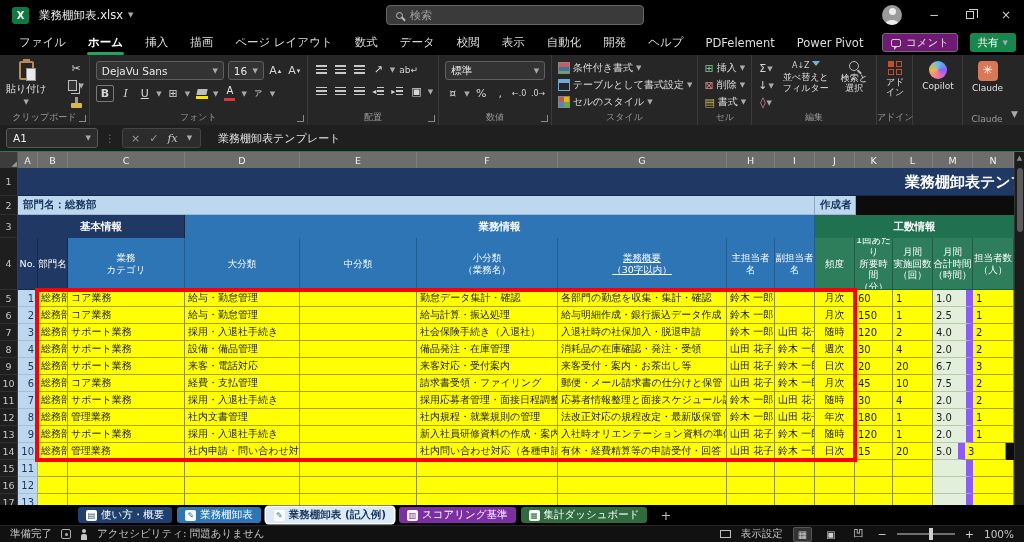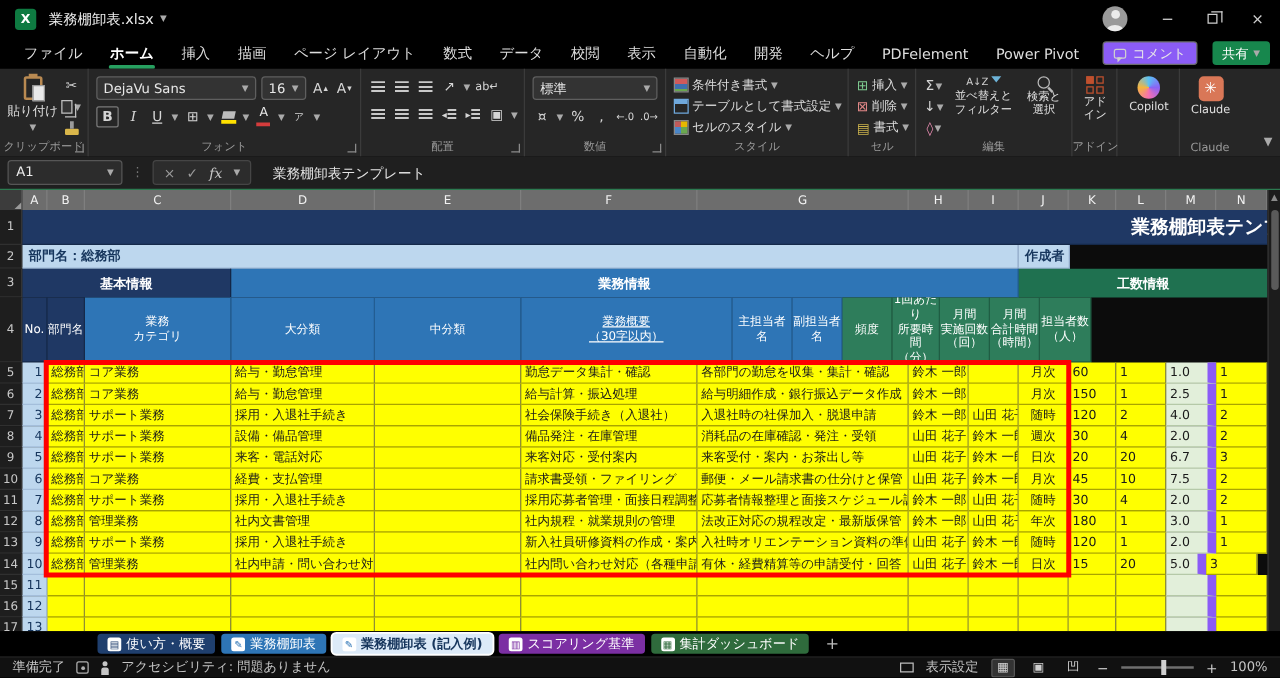--- a/index.html
+++ b/index.html
@@ -130,6 +130,10 @@
     <span>業務棚卸表.xlsx</span>
     <span class="cv">▼</span>
   </div>
+  <div class="search">
+    <span class="mag-ic"></span>
+    <span>検索</span>
+  </div>
   <div class="winc">
     <span class="avatar-ic"></span>
     <span class="winbtn">−</span>

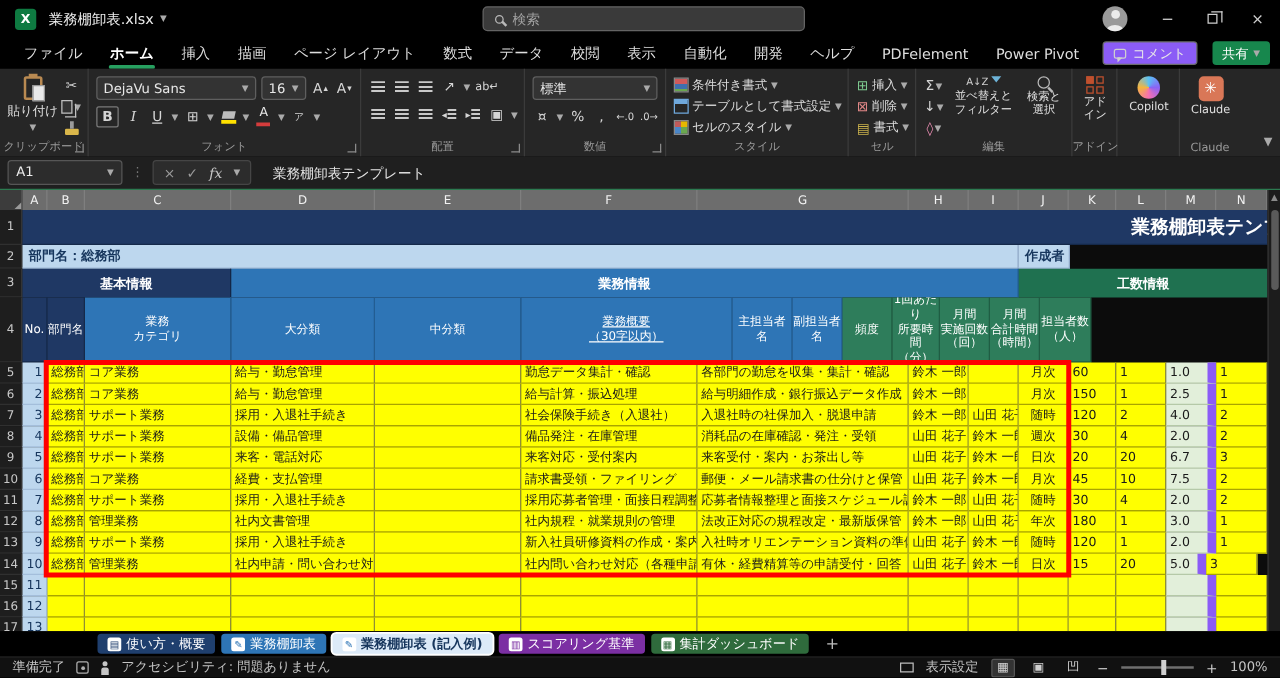--- a/index.html
+++ b/index.html
@@ -24,7 +24,7 @@
 .mtab{padding:4px 11px;position:relative;white-space:nowrap}
 .mtab.active{color:#fff;font-weight:bold}
 .mtab.active::after{content:"";position:absolute;left:10px;right:10px;bottom:-1px;height:3px;background:#27a060;border-radius:2px}
-.comment-btn{position:absolute;top:33px;right:66px;height:19px;border:1px solid #6d6d6d;border-radius:3px;display:flex;align-items:center;gap:5px;padding:0 8px;color:#e8e8e8;font-size:10.5px;background:#8b5cf6;z-index:30}
+.comment-btn{position:absolute;top:33px;right:66px;height:19px;border:1px solid #6d6d6d;border-radius:3px;display:flex;align-items:center;gap:5px;padding:0 8px;color:#e8e8e8;font-size:10.5px;background:#701a75;z-index:30}
 .bubble-ic{width:10px;height:8px;border:1px solid #cfcfcf;border-radius:2px;position:relative;display:inline-block}
 .bubble-ic::after{content:"";position:absolute;left:2px;bottom:-4px;border:2px solid transparent;border-top-color:#cfcfcf;border-left-color:#cfcfcf}
 .share-btn{position:absolute;top:33px;right:8px;height:19px;border-radius:3px;display:flex;align-items:center;gap:4px;padding:0 8px;color:#fff;font-size:10.5px;background:#17874d;z-index:30}

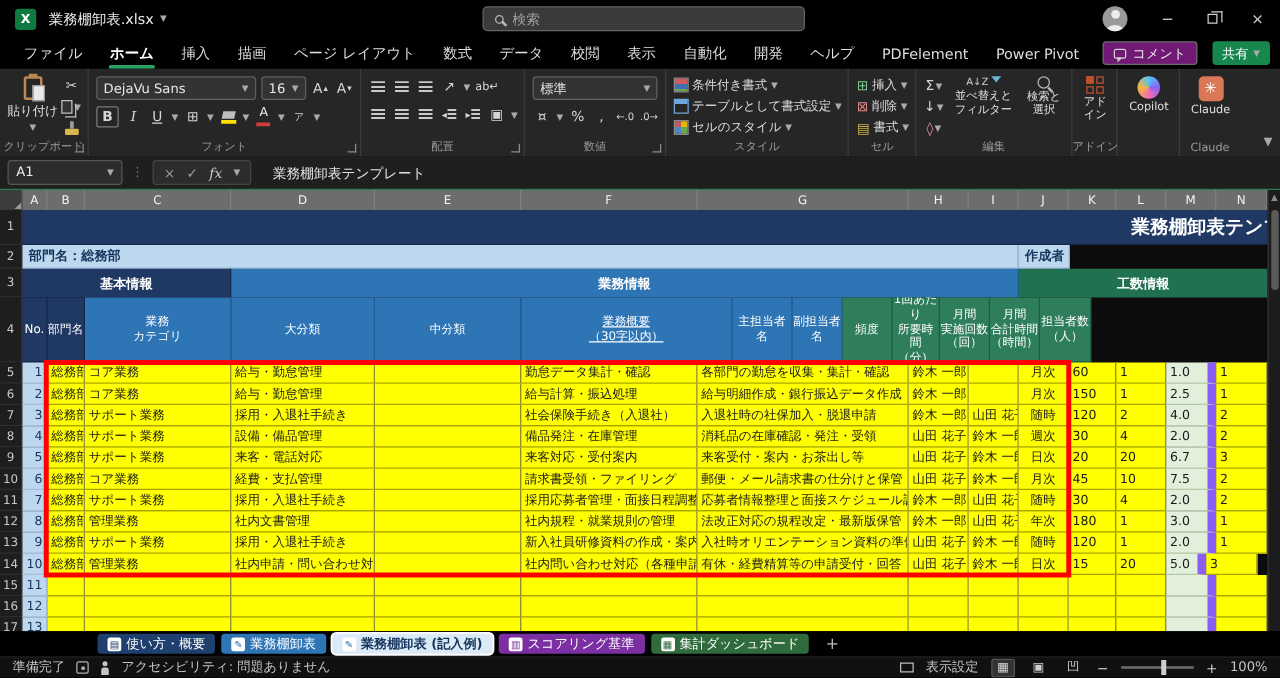--- a/index.html
+++ b/index.html
@@ -36,7 +36,7 @@
 .rrow{display:flex;align-items:center;gap:4px;margin-bottom:5px}
 .dbox{background:#333;border:1px solid #5f5f5f;border-radius:3px;height:19px;display:flex;align-items:center;justify-content:space-between;padding:0 5px;font-size:10.5px;color:#e8e8e8}
 .sb{min-width:15px;height:17px;display:inline-flex;align-items:center;justify-content:center;font-size:11px;color:#d5d5d5;gap:1px}
-.paste{display:flex;flex-direction:column;align-items:center;font-size:10px;color:#e0e0e0;margin-right:3px;gap:2px}
+.paste{display:flex;flex-direction:column;align-items:center;font-size:10px;color:#e0e0e0;margin-right:22px;gap:2px}
 .minicol{display:flex;flex-direction:column;gap:2px;justify-content:center}
 .clip-ic{width:15px;height:19px;border:2px solid #b98a52;border-radius:2px;background:#262626;position:relative}
 .clip-ic::before{content:"";position:absolute;top:-4px;left:2px;width:7px;height:3px;background:#b98a52}

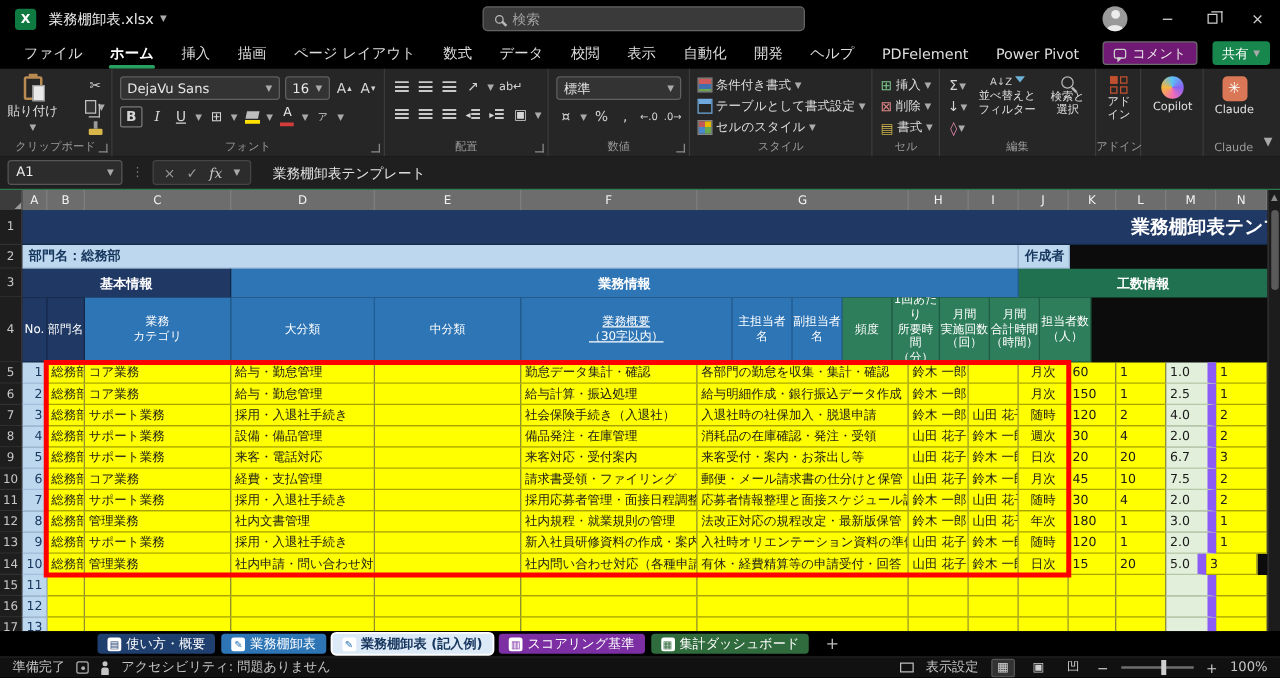--- a/index.html
+++ b/index.html
@@ -430,6 +430,8 @@
 カテゴリ</span>
         <span class="h4 blue4" style="width: 115px;">大分類</span>
         <span class="h4 blue4" style="width: 117px;">中分類</span>
+        <span class="h4 blue4" style="width: 141px;">小分類
+（業務名）</span>
         <span class="h4 blue4" style="width: 169px; text-decoration: underline;">業務概要
 （30字以内）</span>
         <span class="h4 blue4" style="width: 48px;">主担当者名</span>

